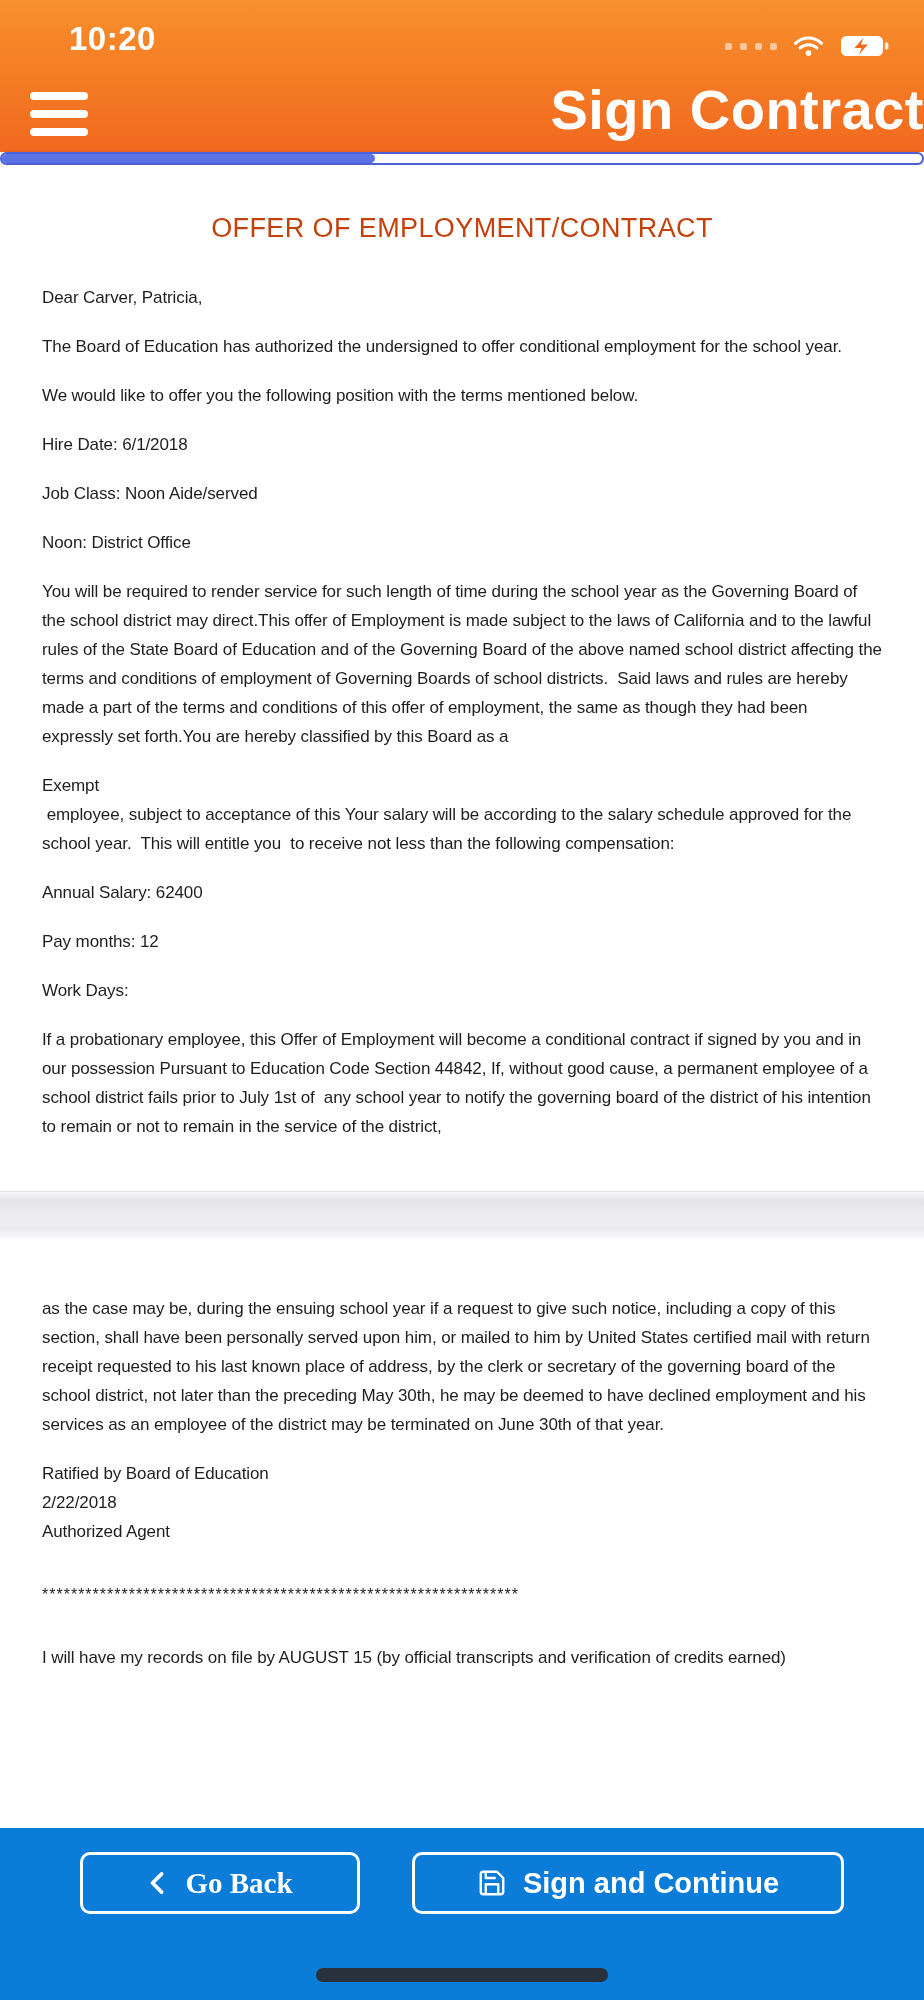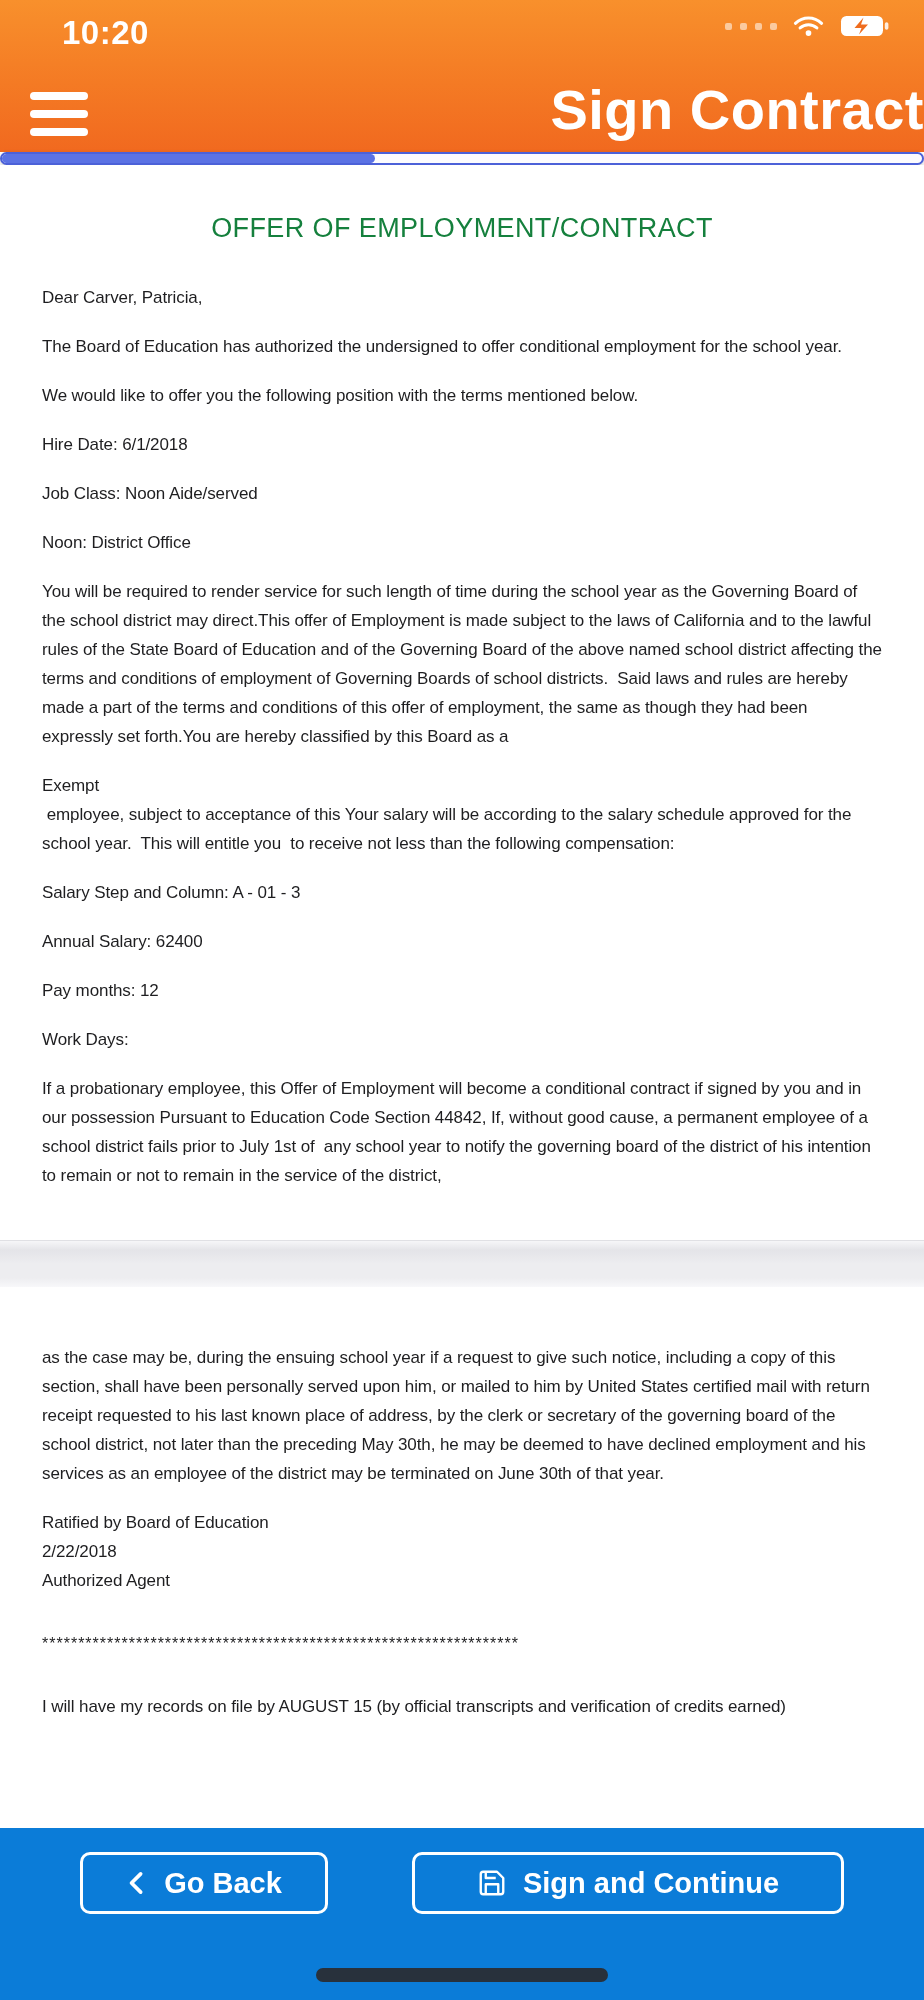--- a/index.html
+++ b/index.html
@@ -8,7 +8,7 @@
 
   
   .header{position:relative;height:152px;background:linear-gradient(180deg,#f8902c 0%,#f47a24 55%,#f1691f 100%);}
-  .status-bar{position:absolute;top:14px;left:0;right:0;height:44px;display:flex;align-items:flex-start;justify-content:space-between;padding:0 34px 0 62px;box-sizing:border-box;}
+  .status-bar{position:absolute;top:14px;left:7px;right:0;height:44px;display:flex;align-items:flex-end;justify-content:space-between;padding:0 34px 0 62px;box-sizing:border-box;}
   .time{color:#fff;font-size:33px;font-weight:700;letter-spacing:.5px;}
   .status-icons{display:flex;align-items:center;gap:15px;}
   .dots{display:flex;gap:8px;align-items:center;}

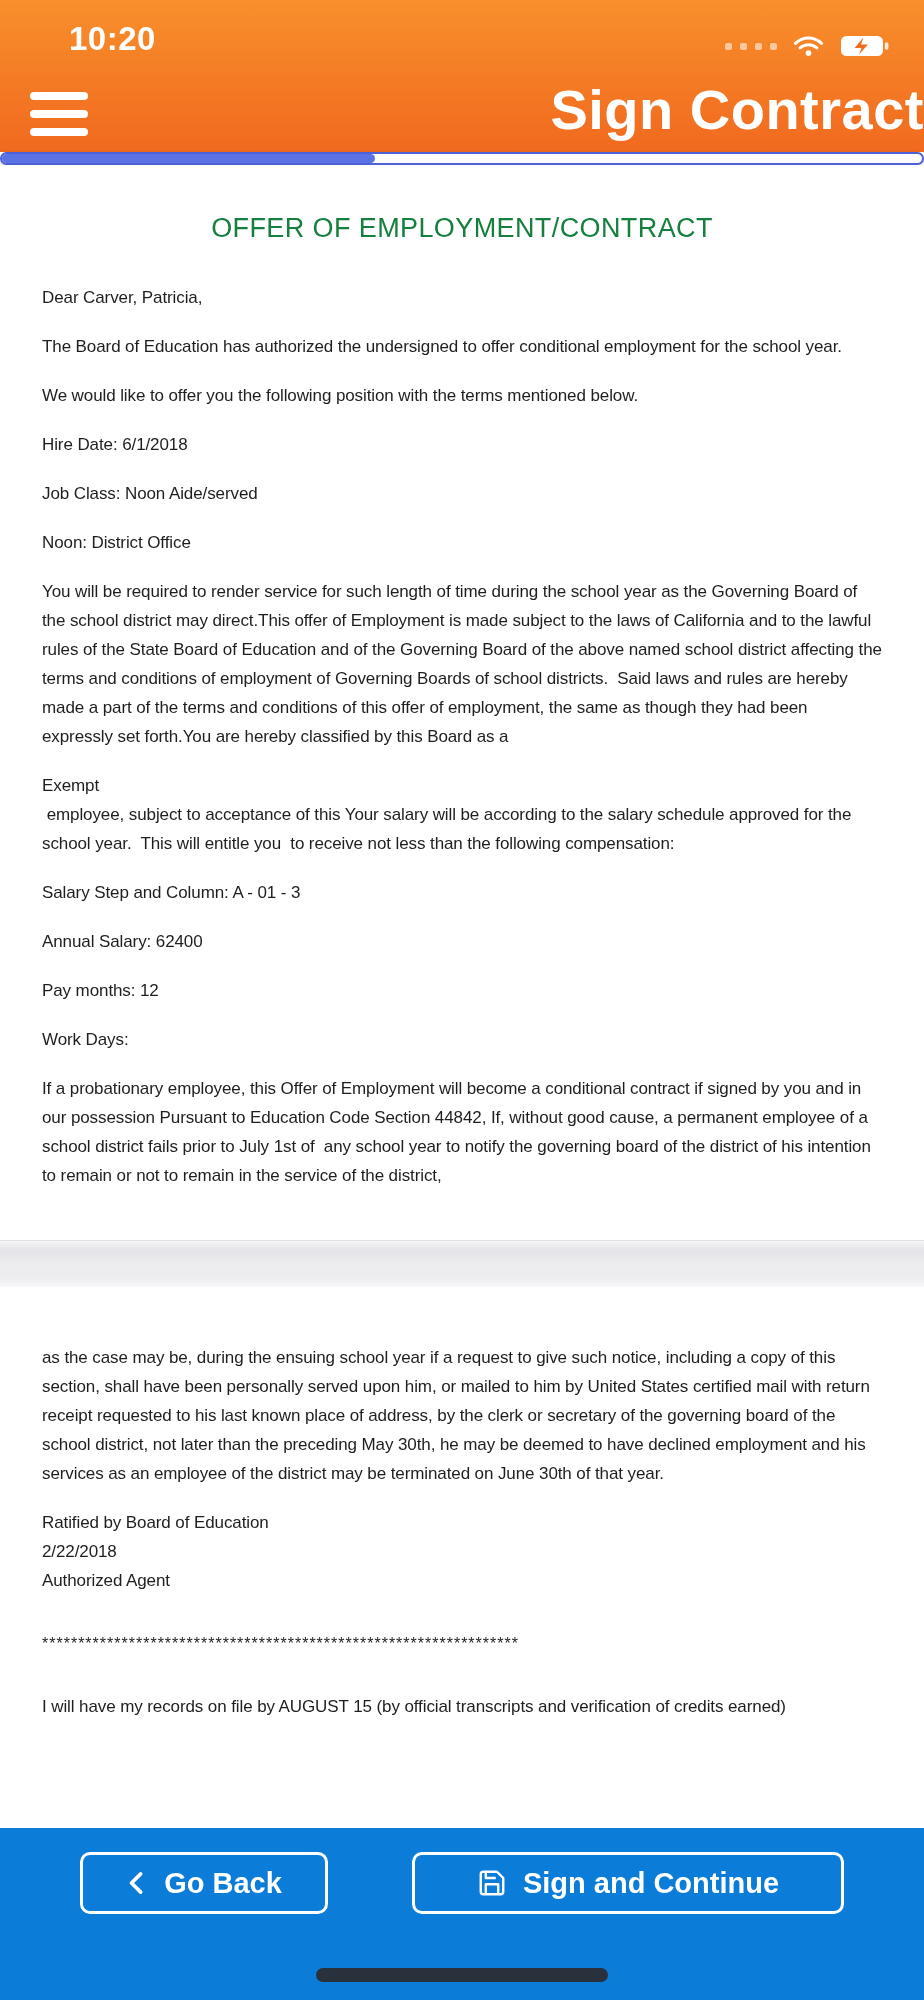--- a/index.html
+++ b/index.html
@@ -26,7 +26,7 @@
   .content{position:relative;height:1835px;background:#ffffff;overflow:hidden;}
   .page1{padding:46px 42px 50px;}
   .page2{padding:56px 42px 0;}
-  .doc-title{font-size:27px;line-height:34px;font-weight:400;text-align:center;color:#15803d;margin:0 0 38px;letter-spacing:.4px;}
+  .doc-title{font-size:27px;line-height:34px;font-weight:400;text-align:center;color:#c2410c;margin:0 0 38px;letter-spacing:.4px;}
   .para{font-size:17px;line-height:29px;margin:0 0 20px;color:#1e1e20;white-space:pre-wrap;letter-spacing:-.1px;}
   .para:last-child{margin-bottom:0;}
   .para .b{font-weight:400;}

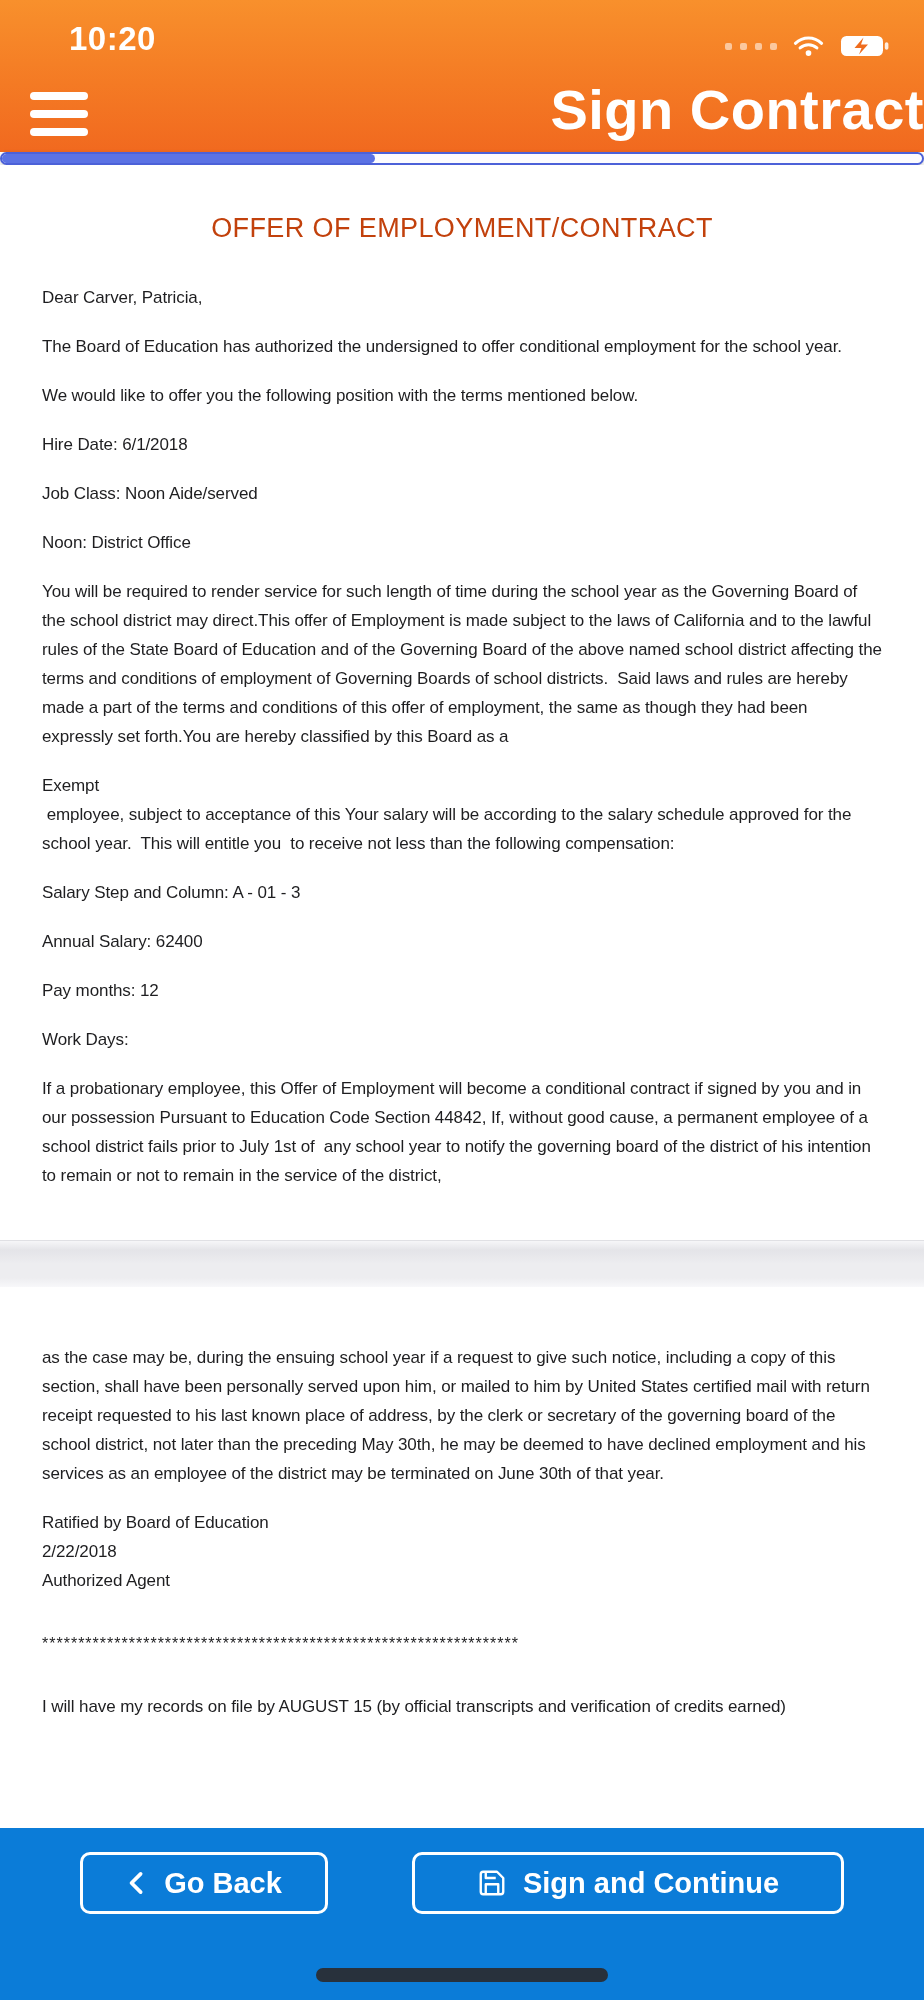--- a/index.html
+++ b/index.html
@@ -96,7 +96,6 @@
           <p class="para"><span>You will be required to render service for such length of time during the school year as the Governing Board of the school district may direct.This offer of Employment is made subject to the laws of California and to the lawful rules of the State Board of Education and of the Governing Board of the above named school district affecting the terms and conditions of employment of Governing Boards of school districts.  Said laws and rules are hereby made a part of the terms and conditions of this offer of employment, the same as though they had been expressly set forth.You are hereby classified by this Board as a</span></p>
           <p class="para"><span class="b">Exempt</span><span>
  employee, subject to acceptance of this Your salary will be according to the salary schedule approved for the school year.  This will entitle you  to receive not less than the following compensation:</span></p>
-          <p class="para"><span class="b">Salary Step and Column: A - 01 - 3</span></p>
           <p class="para"><span class="b">Annual Salary: 62400</span></p>
           <p class="para"><span class="b">Pay months: 12</span></p>
           <p class="para"><span class="b">Work Days:</span></p>

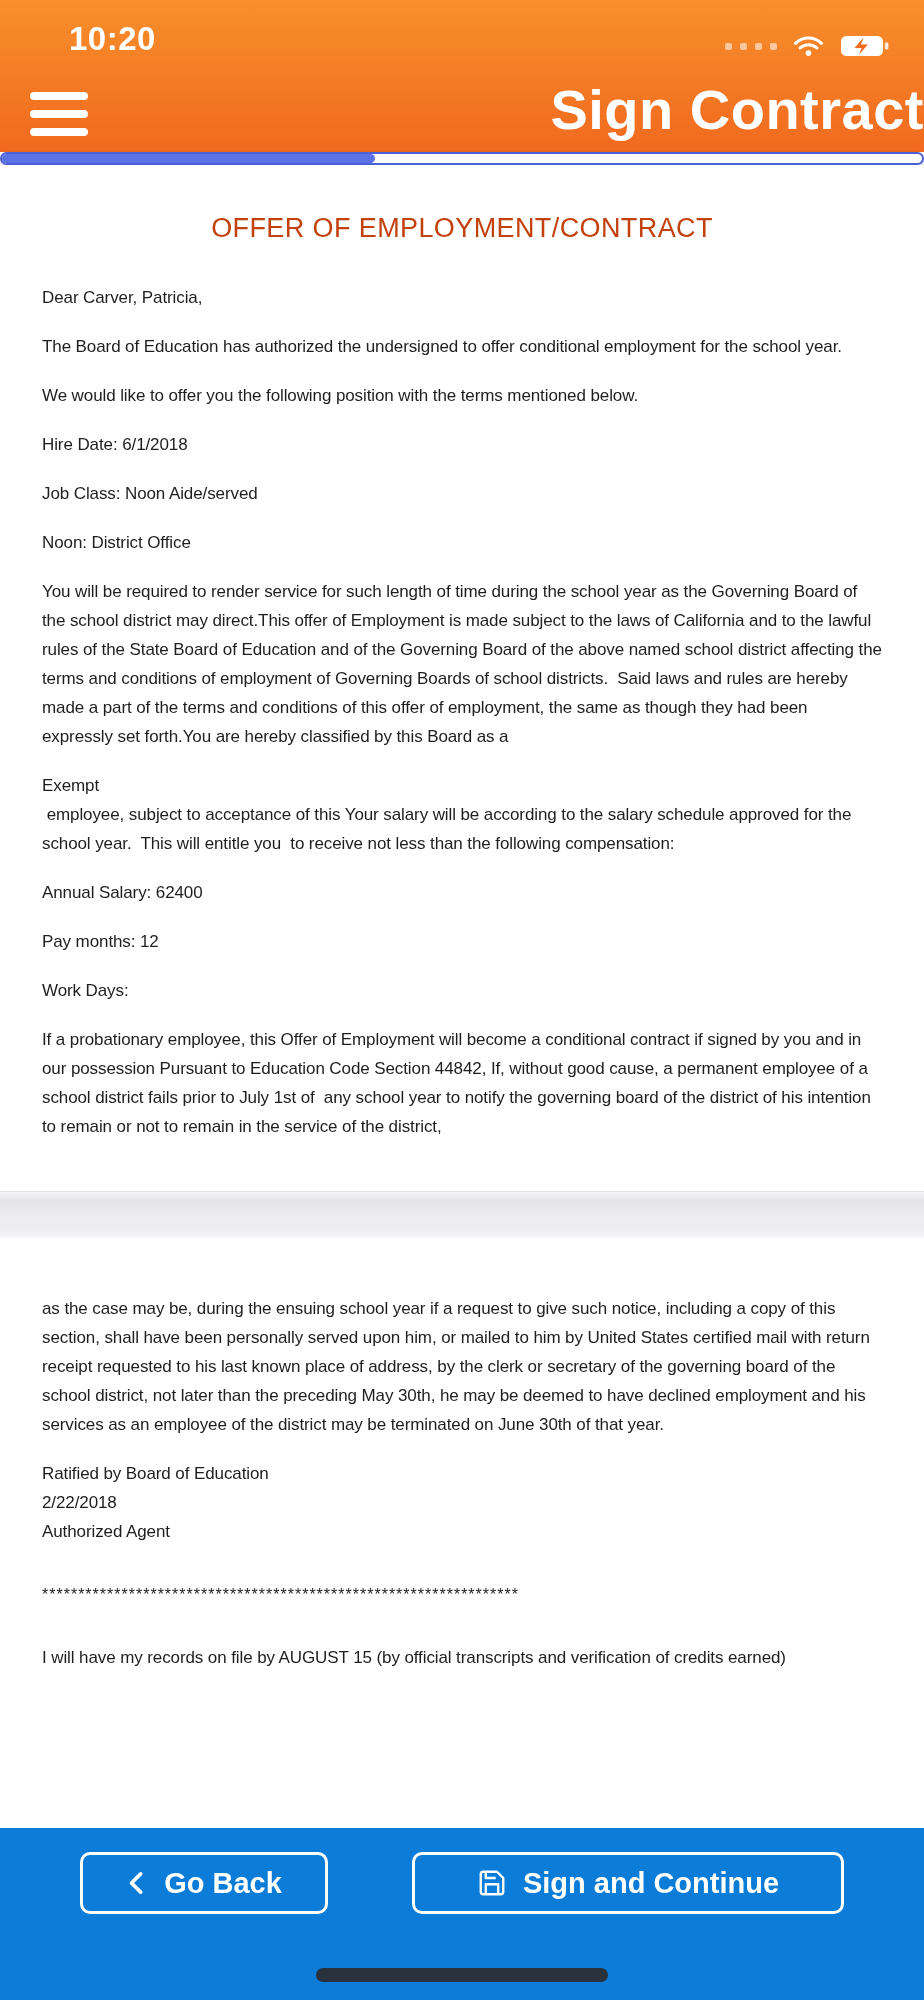--- a/index.html
+++ b/index.html
@@ -38,7 +38,7 @@
   .footer{position:absolute;left:0;right:0;bottom:0;height:172px;background:#0b7cd8;z-index:10;}
   .footer-buttons{display:flex;justify-content:space-between;align-items:center;padding:24px 80px 0;}
   .btn{display:inline-flex;align-items:center;justify-content:center;gap:16px;height:62px;border:3px solid #fff;border-radius:10px;background:transparent;color:#fff;font-family:"Liberation Sans",sans-serif;font-size:29px;font-weight:700;cursor:pointer;box-sizing:border-box;}
-  .btn-back{width:248px;}
+  .btn-back{width:280px;font-family:Liberation Serif, serif;}
   .btn-sign{width:432px;}
   .home-indicator{position:absolute;left:50%;transform:translateX(-50%);bottom:18px;width:292px;height:14px;border-radius:7px;background:#28313c;}
 </style>

